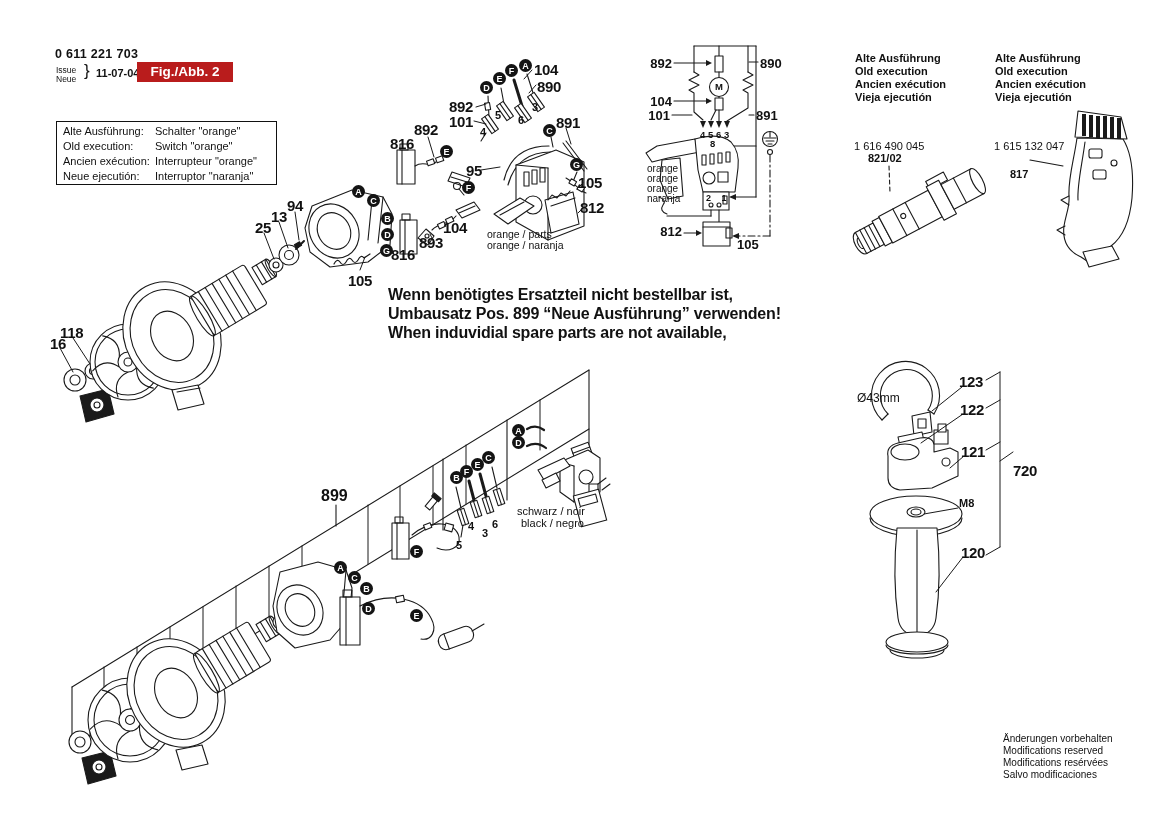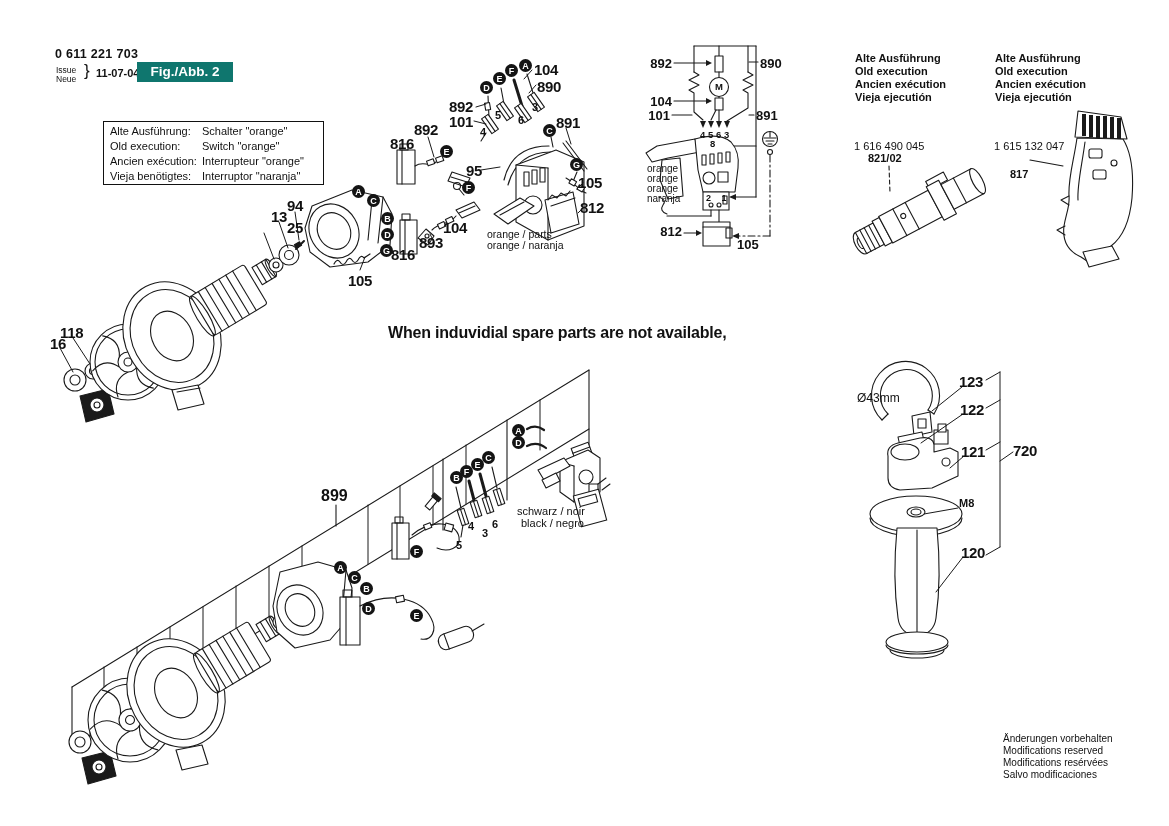--- a/index.html
+++ b/index.html
@@ -12,7 +12,7 @@
   .tiny{font-size:8.5px;line-height:9px;}
   .date{font-size:11px;font-weight:bold;}
   .brace{font-size:17px;font-weight:normal;}
-  .figbox{background:#0f766e;color:#fff;font-size:13.5px;font-weight:bold;
+  .figbox{background:#b91c1c;color:#fff;font-size:13.5px;font-weight:bold;
           width:96px;height:20px;line-height:20px;text-align:center;}
   .oldbox{border:1.3px solid #111;width:221px;height:64px;padding:2px 0 0 6px;box-sizing:border-box;}
   .oldrow{font-size:11px;line-height:15px;display:flex;}

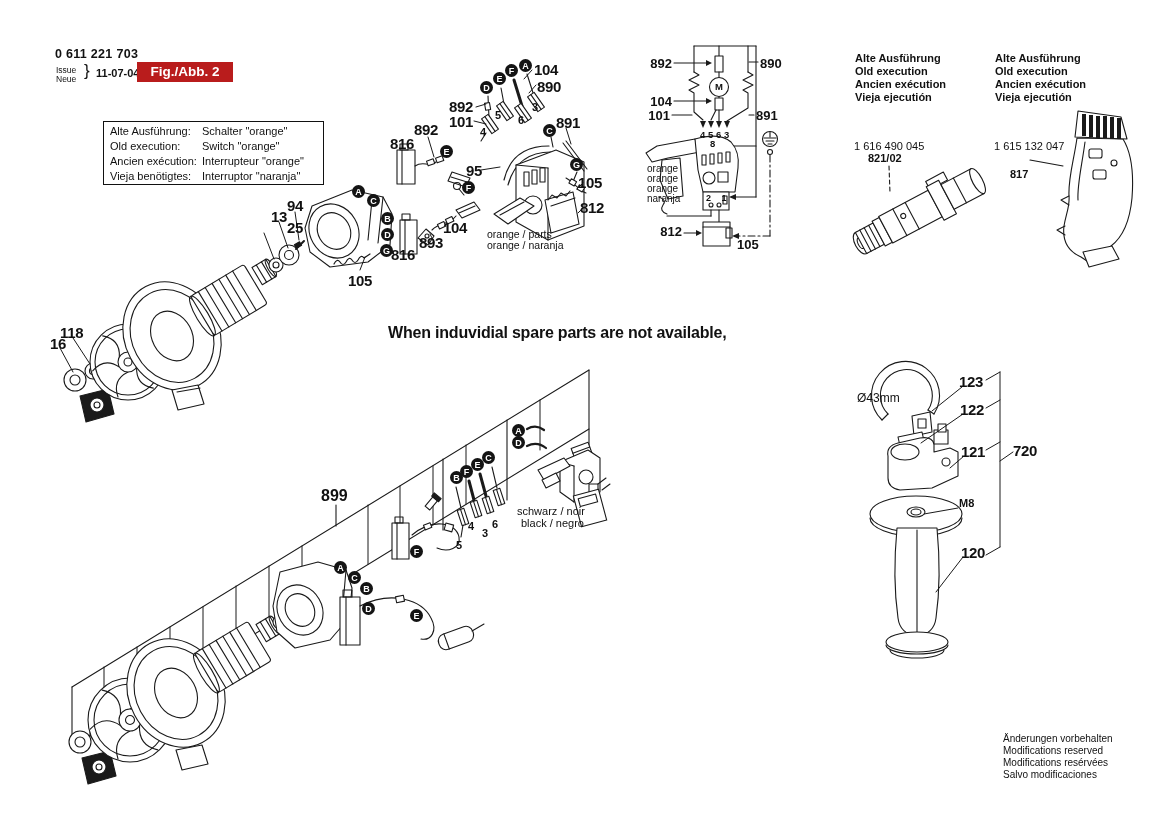--- a/index.html
+++ b/index.html
@@ -490,7 +490,7 @@
 <div class="abs date" style="left:96px;top:67px;">11-07-04</div>
 <div class="abs figbox" style="left:137px;top:62px;">Fig./Abb. 2</div>
 
-<div class="abs oldbox" style="left:56px;top:121px;margin-left:47px;">
+<div class="abs oldbox" style="left:56px;top:121px;">
   <div class="oldrow">
         <span class="k">Alte Ausführung:</span>
         <span>Schalter "orange"</span>

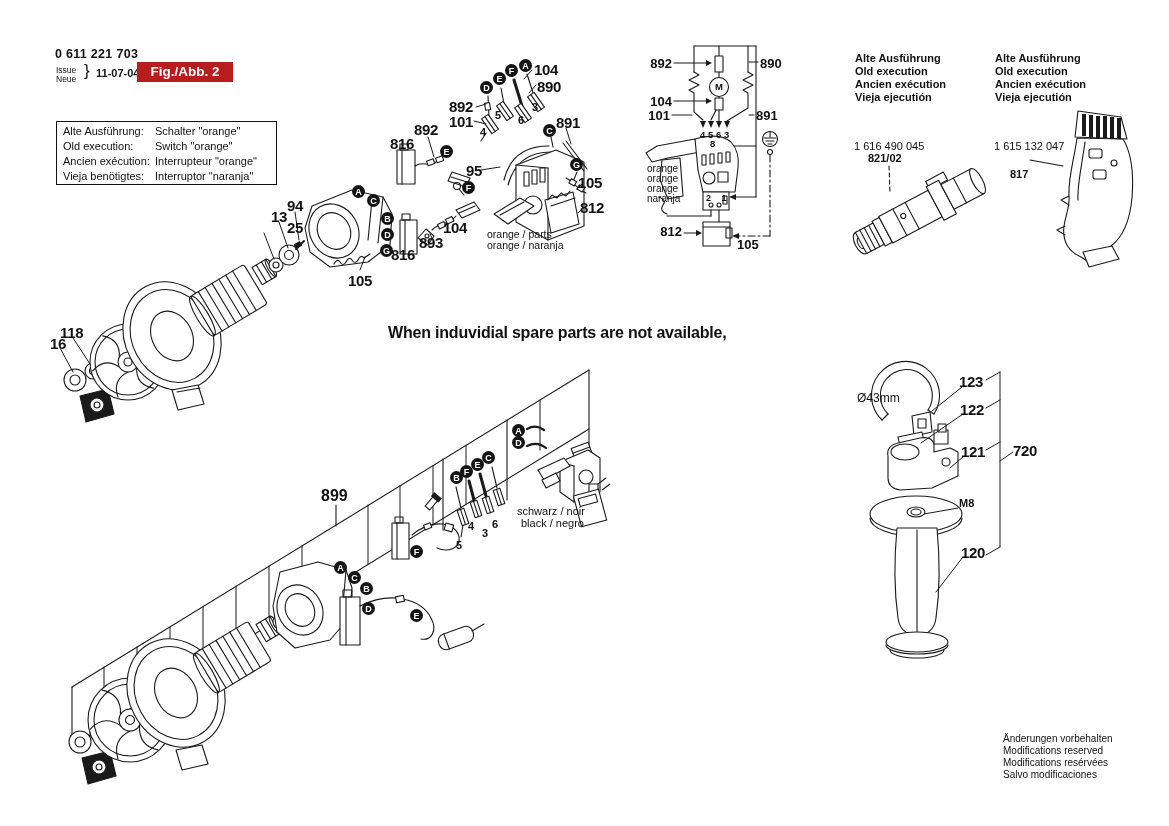--- a/index.html
+++ b/index.html
@@ -504,7 +504,7 @@
         <span>Interrupteur  "orange"</span>
       </div>
   <div class="oldrow">
-        <span class="k">Vieja benötigtes:</span>
+        <span class="k">Neue ejecutión:</span>
         <span>Interruptor  "naranja"</span>
       </div>
 </div>

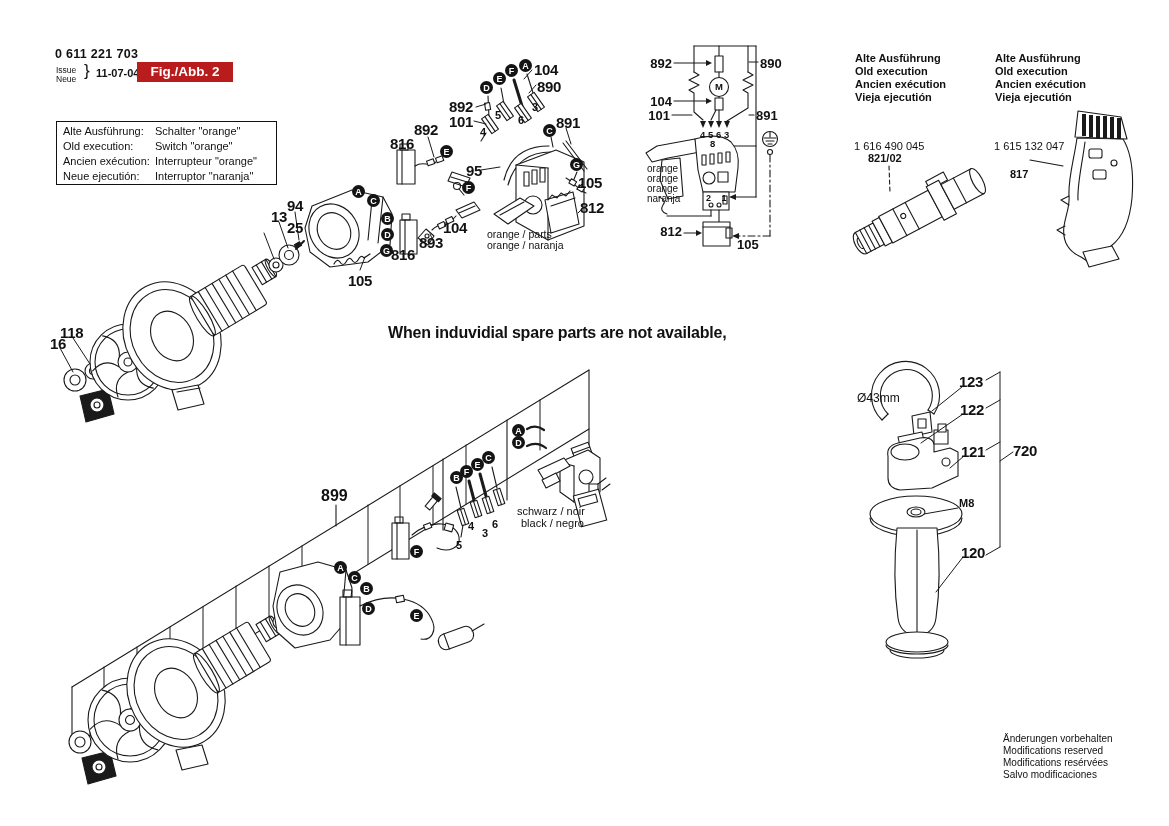--- a/index.html
+++ b/index.html
@@ -527,7 +527,7 @@
 
 <div class="abs lbl" style="left:50px;top:335px;">16</div>
 <div class="abs lbl" style="left:60px;top:324px;">118</div>
-<div class="abs lbl" style="left:255px;top:219px;margin-left:32px;">25</div>
+<div class="abs lbl" style="left:255px;top:219px;">25</div>
 <div class="abs lbl" style="left:271px;top:208px;">13</div>
 <div class="abs lbl" style="left:287px;top:197px;">94</div>
 <div class="abs lbl" style="left:348px;top:272px;">105</div>

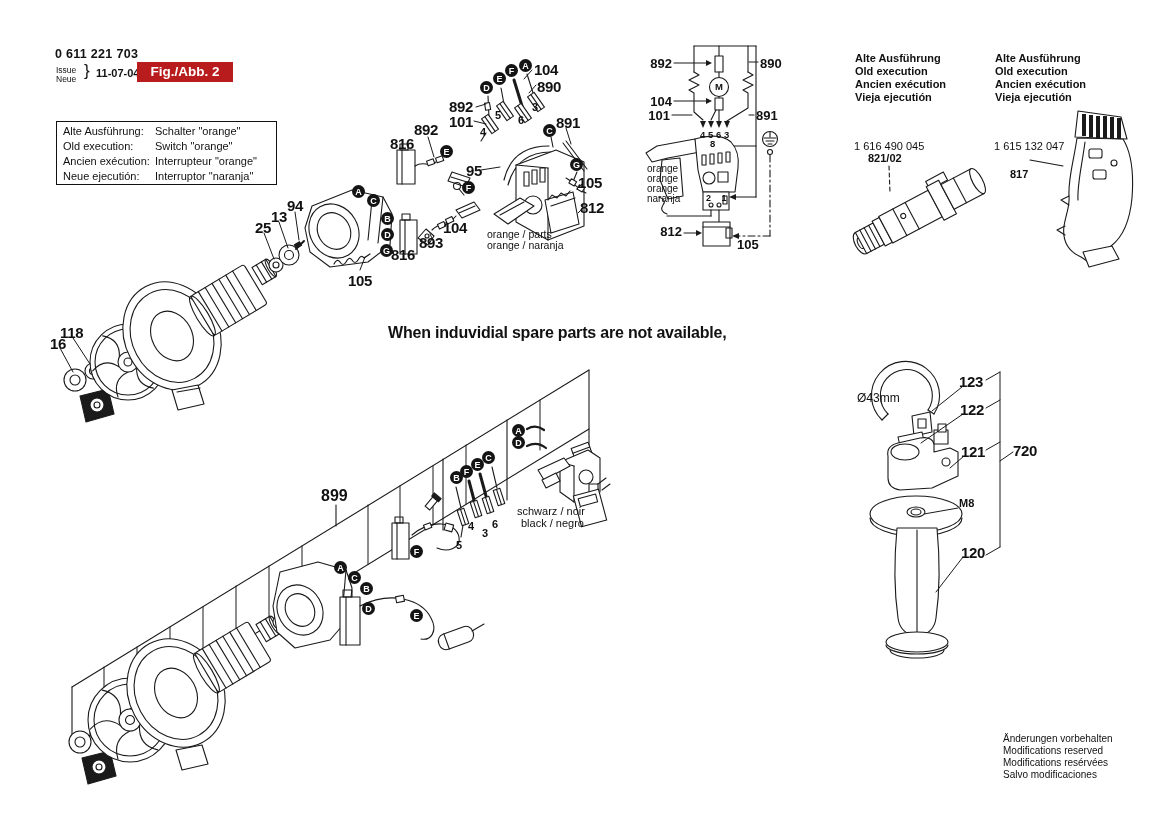--- a/index.html
+++ b/index.html
@@ -509,6 +509,7 @@
       </div>
 </div>
 
+<div class="abs notice" style="left:388px;top:285px;">Wenn benötigtes Ersatzteil nicht bestellbar ist,</div>
 <div class="abs notice" style="left:388px;top:323px;">When induvidial spare parts are not available,</div>
 
 <div class="abs hd" style="left:855px;top:52px;">Alte Ausführung</div>

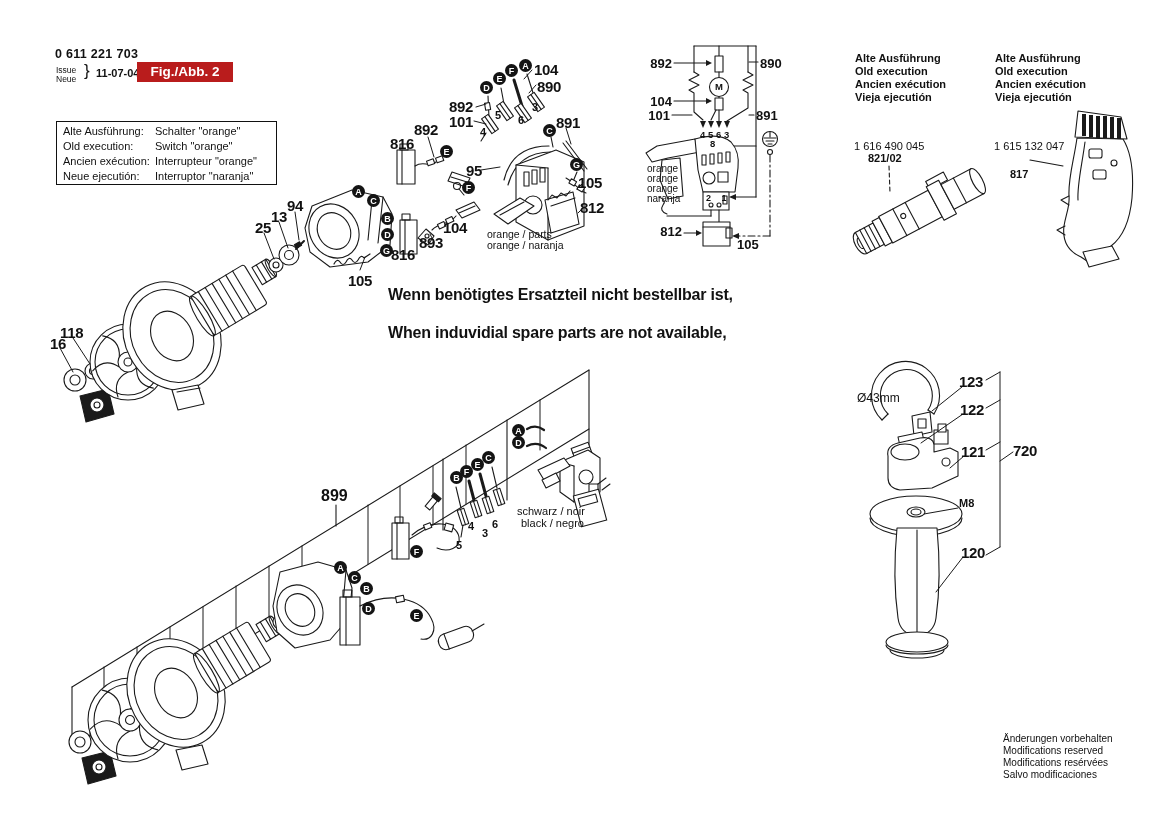--- a/index.html
+++ b/index.html
@@ -510,6 +510,7 @@
 </div>
 
 <div class="abs notice" style="left:388px;top:285px;">Wenn benötigtes Ersatzteil nicht bestellbar ist,</div>
+<div class="abs notice" style="left:388px;top:304px;">Umbausatz Pos. 899 “Neue Ausführung” verwenden!</div>
 <div class="abs notice" style="left:388px;top:323px;">When induvidial spare parts are not available,</div>
 
 <div class="abs hd" style="left:855px;top:52px;">Alte Ausführung</div>

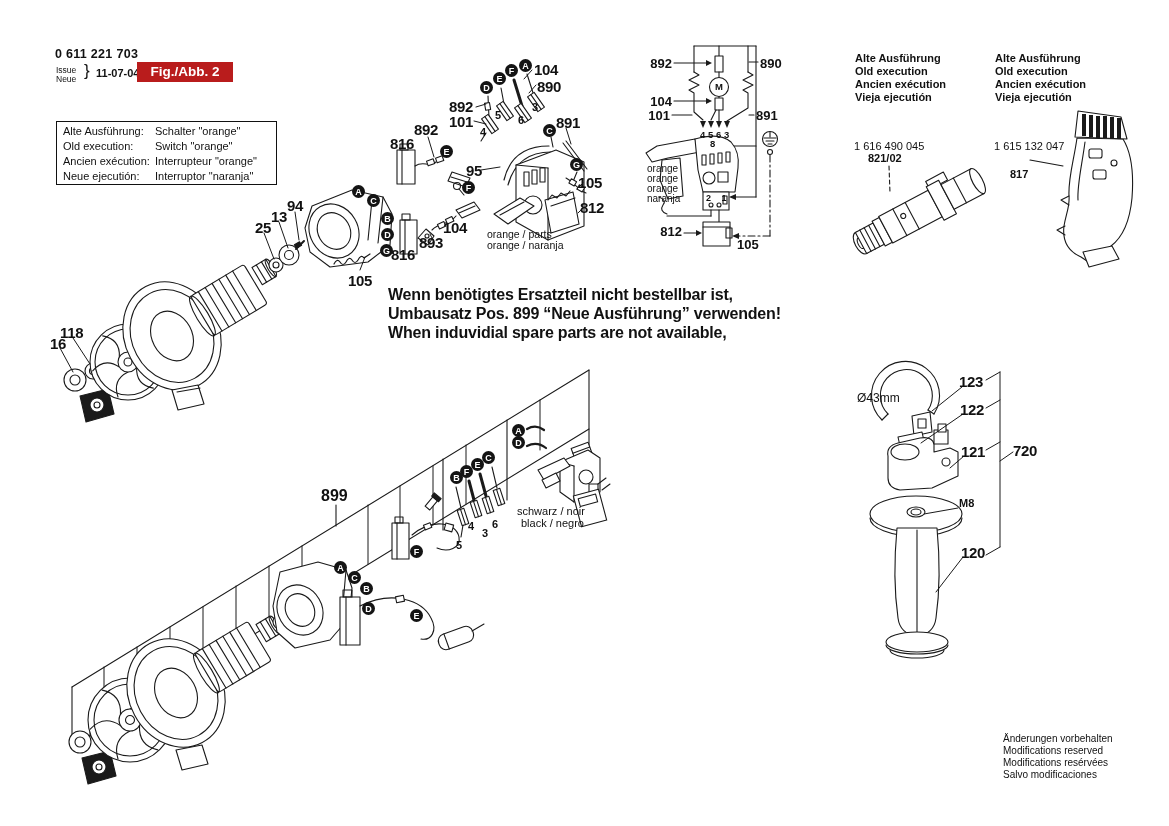--- a/index.html
+++ b/index.html
@@ -587,7 +587,7 @@
 <div class="abs lbl" style="left:961px;top:443px;">121</div>
 <div class="abs b11" style="left:959px;top:497px;">M8</div>
 <div class="abs lbl" style="left:961px;top:544px;">120</div>
-<div class="abs lbl" style="left:1013px;top:442px;text-align:center;">720</div>
+<div class="abs lbl" style="left:1013px;top:462px;text-align:center;">720</div>
 
 <div class="abs foot" style="left:1003px;top:733px;">Änderungen vorbehalten</div>
 <div class="abs foot" style="left:1003px;top:745px;">Modifications reserved</div>

